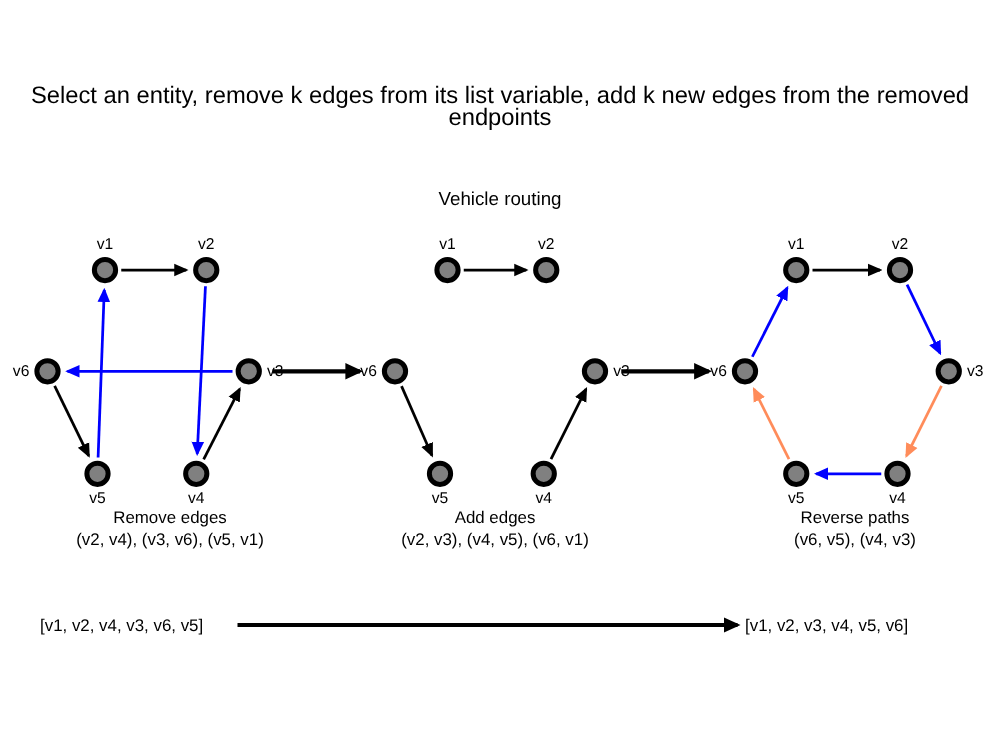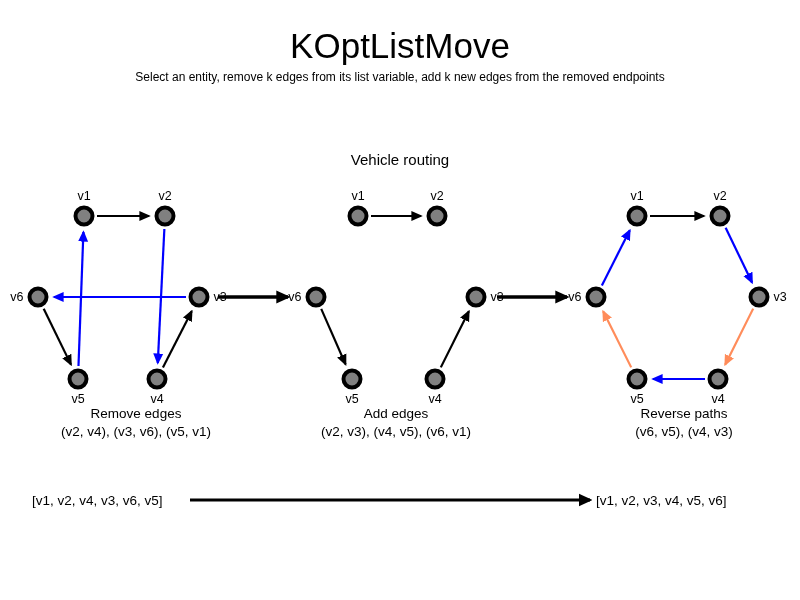--- a/index.html
+++ b/index.html
@@ -80,7 +80,6 @@
 
 <div id="stage">
 
-  <div class="title">KOptListMove</div>
 
   <div class="subtitle">Select an entity, remove k edges from its list variable, add k new edges from the removed endpoints</div>
 

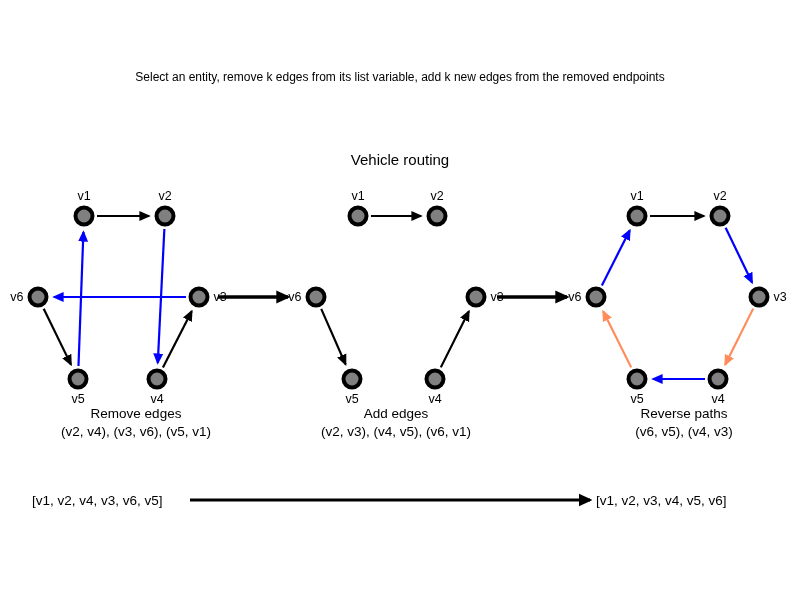--- a/index.html
+++ b/index.html
@@ -38,7 +38,7 @@
     top: 68px;
     width: 800px;
     text-align: center;
-    font-size: 12px;
+    font-size: 19px;
     line-height: 18px;
   }
   .section-label {

